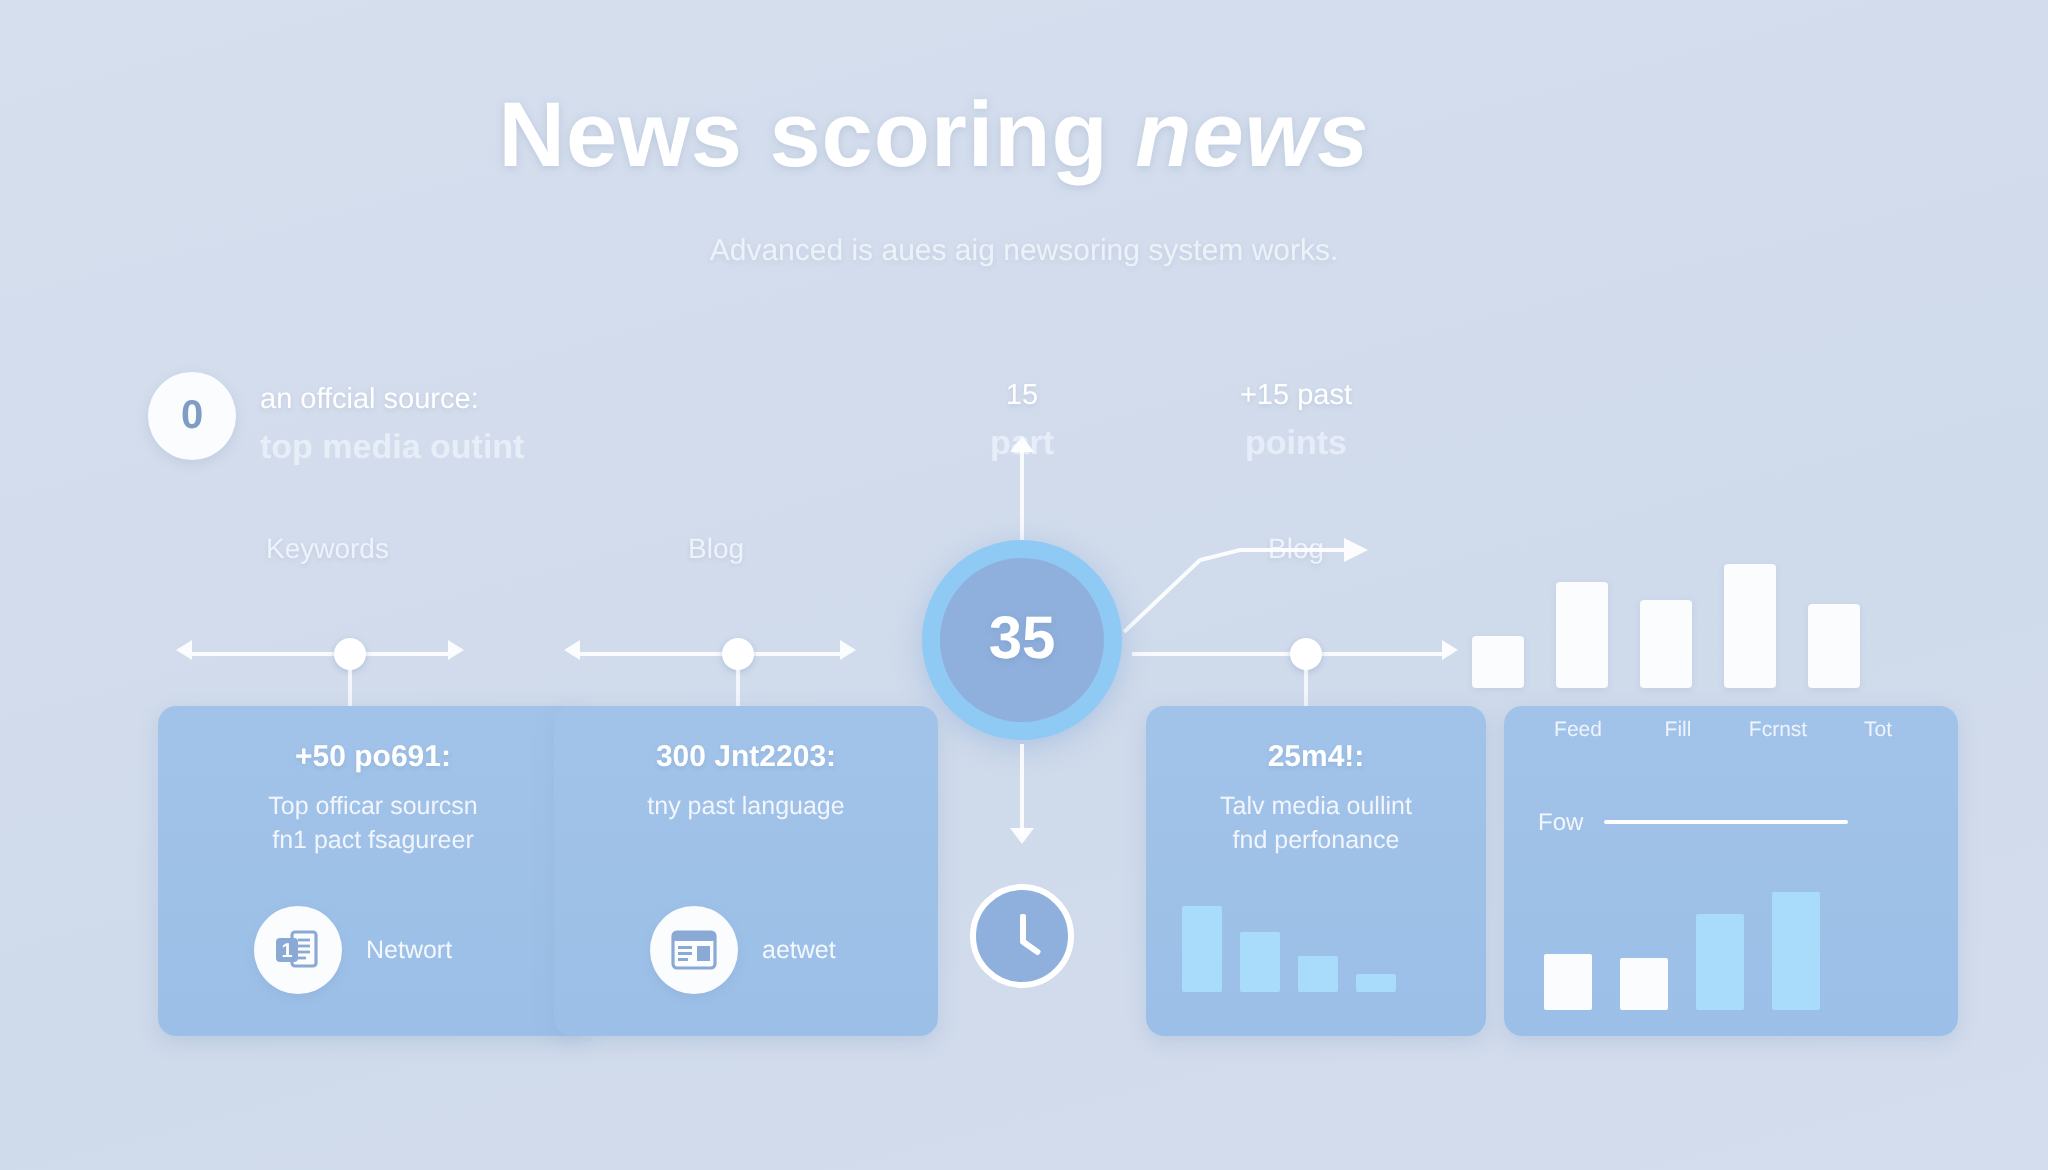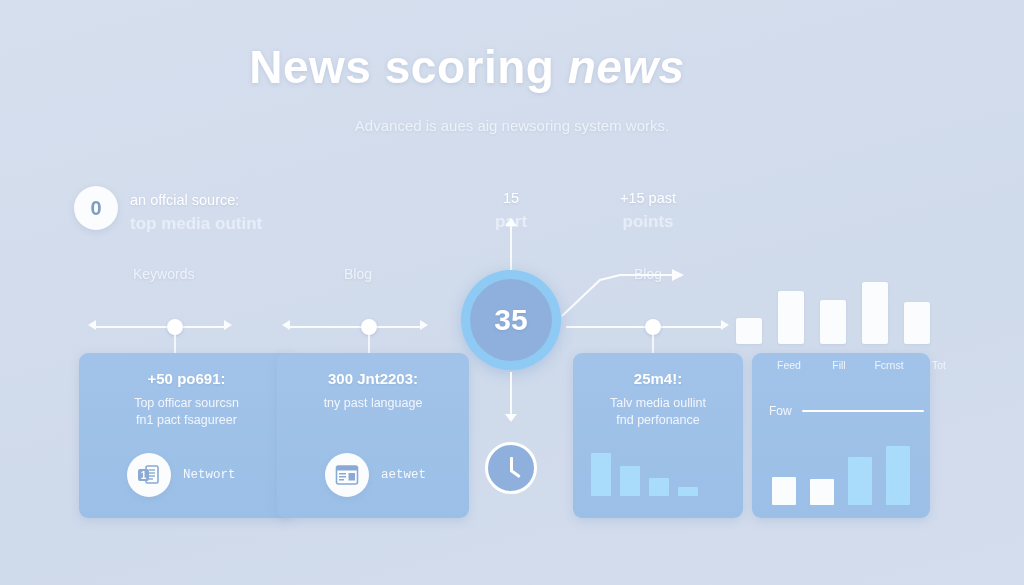--- a/index.html
+++ b/index.html
@@ -171,7 +171,7 @@
   #rp-labels span { width: 34px; text-align: center; }
 
   #right-card {
-    position: absolute; left: 752px; top: 353px; width: 178px; height: 165px;
+    position: absolute; left: 752px; top: 353px; width: 227px; height: 165px;
     background: linear-gradient(180deg, #a2c3e9 0%, #9bbfe7 100%);
     border-radius: 9px;
     box-shadow: 0 3px 10px rgba(140,165,200,.3);

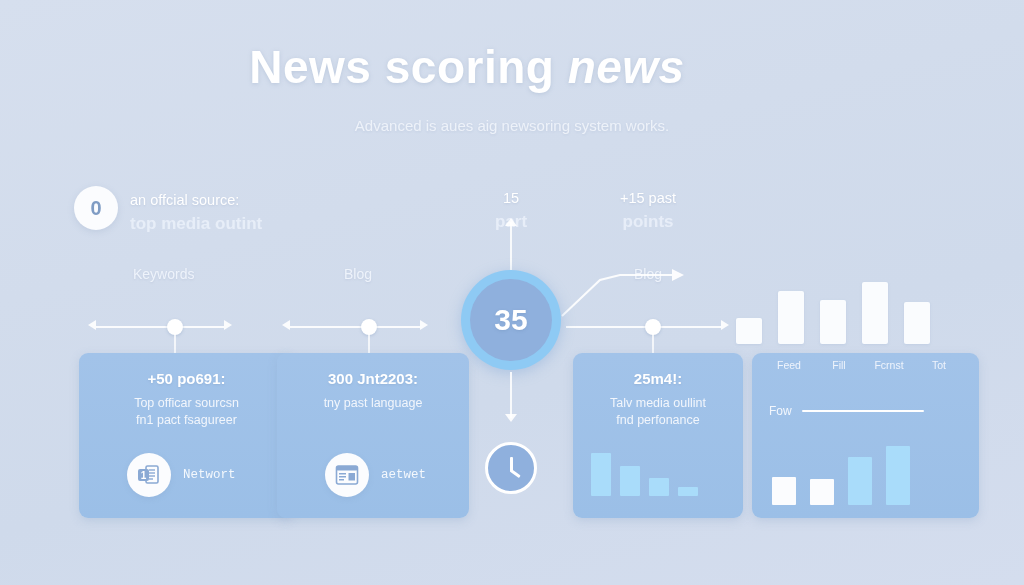--- a/index.html
+++ b/index.html
@@ -150,7 +150,6 @@
   .icon-caption {
     position: absolute; font-size: 12.5px; color: #f4f8fd; font-weight: 400;
     white-space: nowrap;
-    font-family: Liberation Mono, monospace;
   }
 
   

